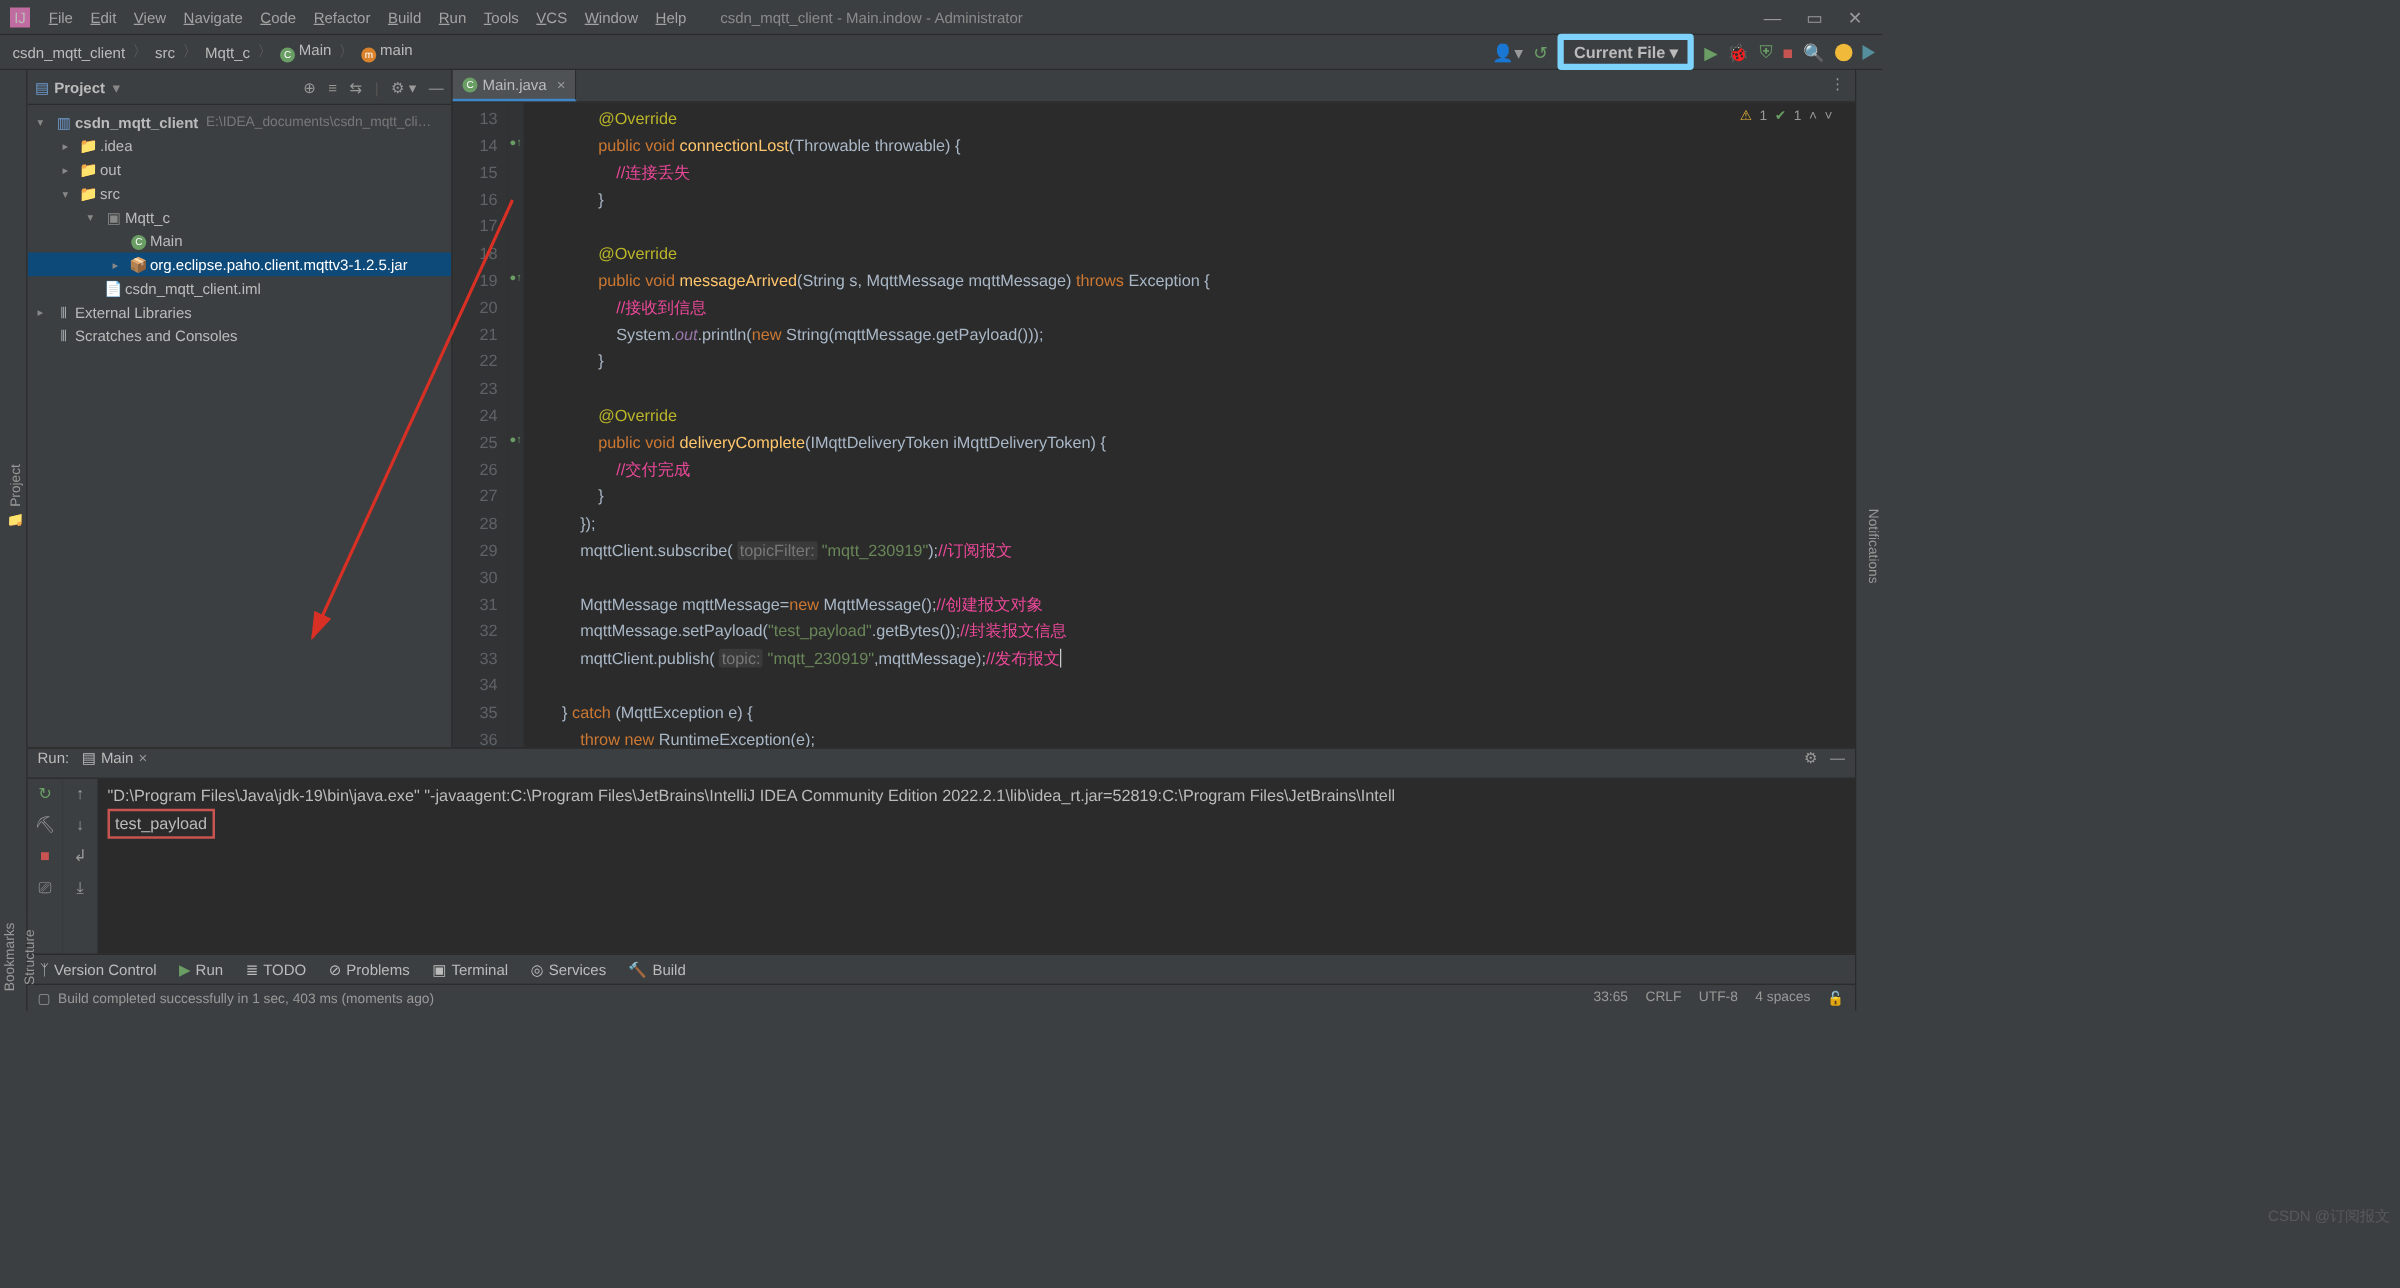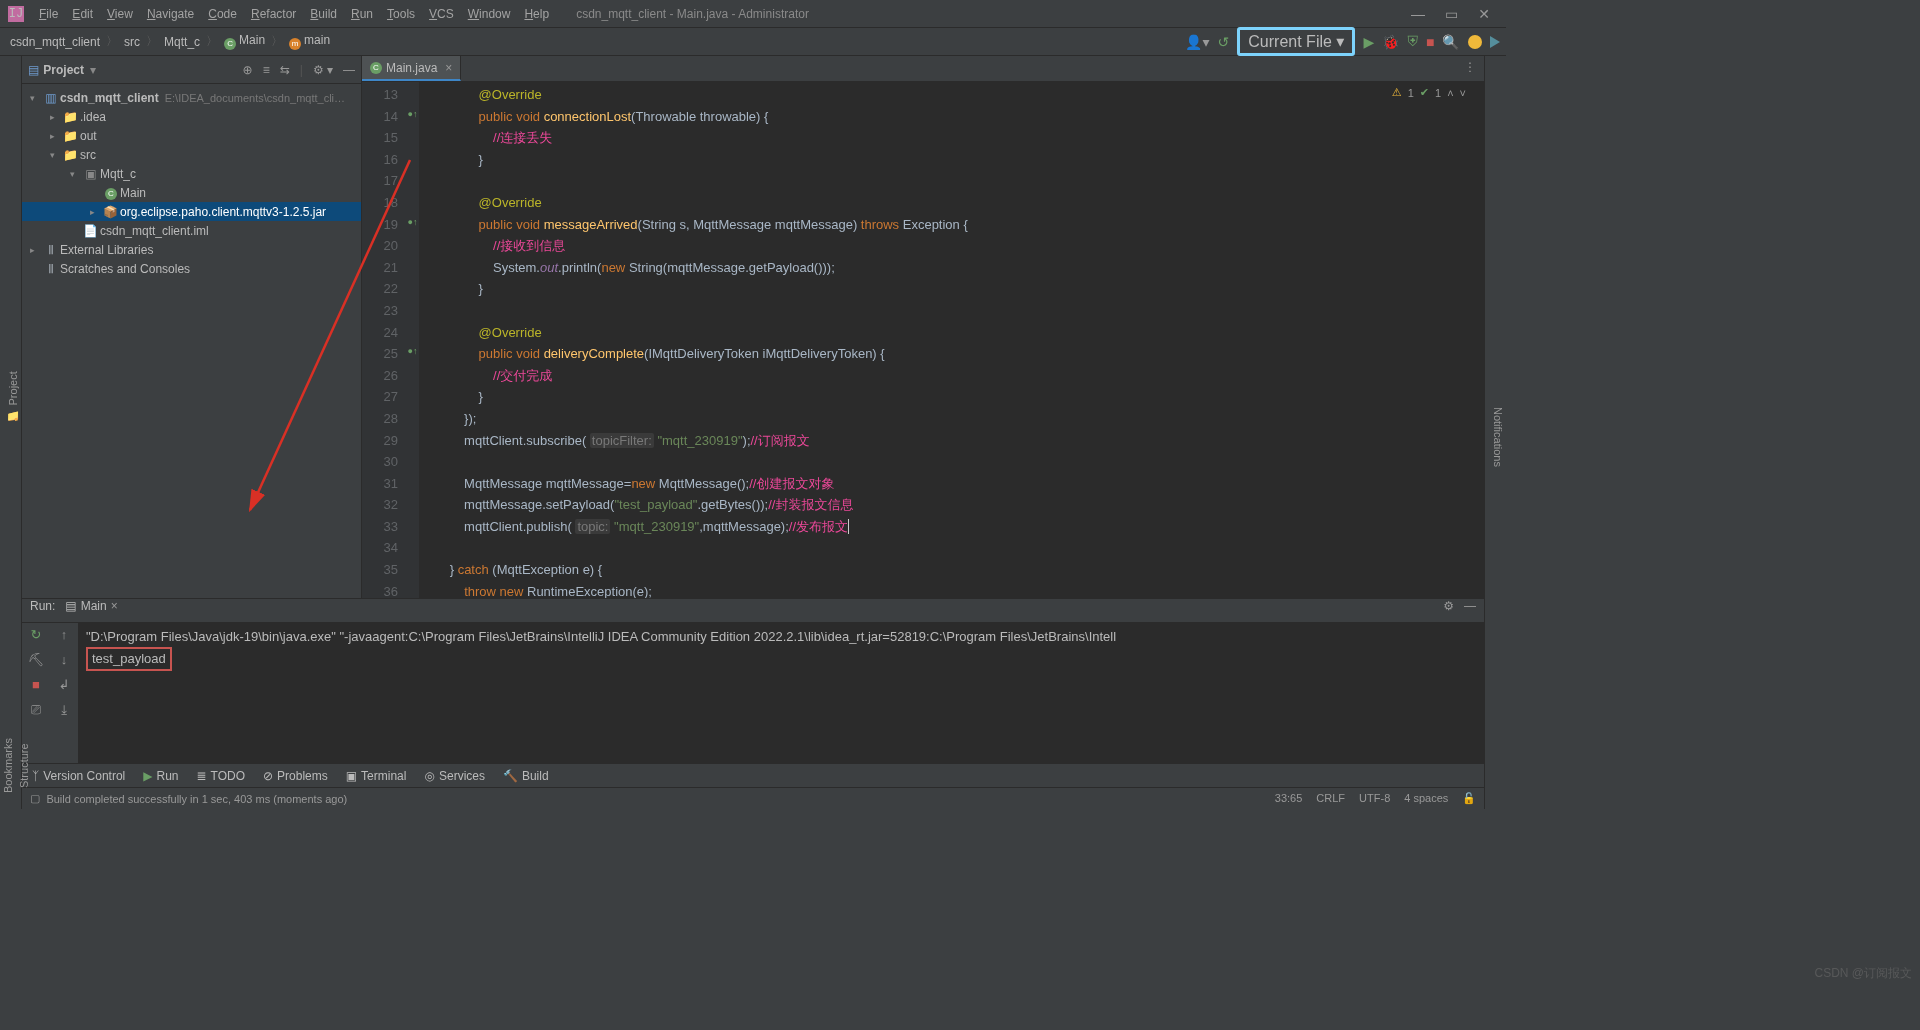--- a/index.html
+++ b/index.html
@@ -5,7 +5,7 @@
 * { margin:0; padding:0; box-sizing:border-box; font-family:"Segoe UI",Arial,sans-serif; }
 body { background:#3c3f41; color:#bbbbbb; font-size:12px; width:1506px; height:809px; overflow:hidden; display:flex; flex-direction:column; }
 .titlebar { height:28px; background:#3c3f41; display:flex; align-items:center; padding:0 4px; border-bottom:1px solid #2b2b2b; }
-.titlebar .logo { width:16px; height:16px; background:#c16ca0; margin:0 8px 0 4px; display:flex; align-items:center; justify-content:center;font-family:Liberation Mono, monospace; }
+.titlebar .logo { width:16px; height:16px; background:#c16ca0; margin:0 8px 0 4px; display:flex; align-items:center; justify-content:center; }
 .titlebar .menu-item { padding:4px 7px; color:#a3a3a3; cursor:pointer; }
 .titlebar .menu-item u { text-decoration:underline; }
 .titlebar .title { margin-left:20px; color:#8a8a8a; }

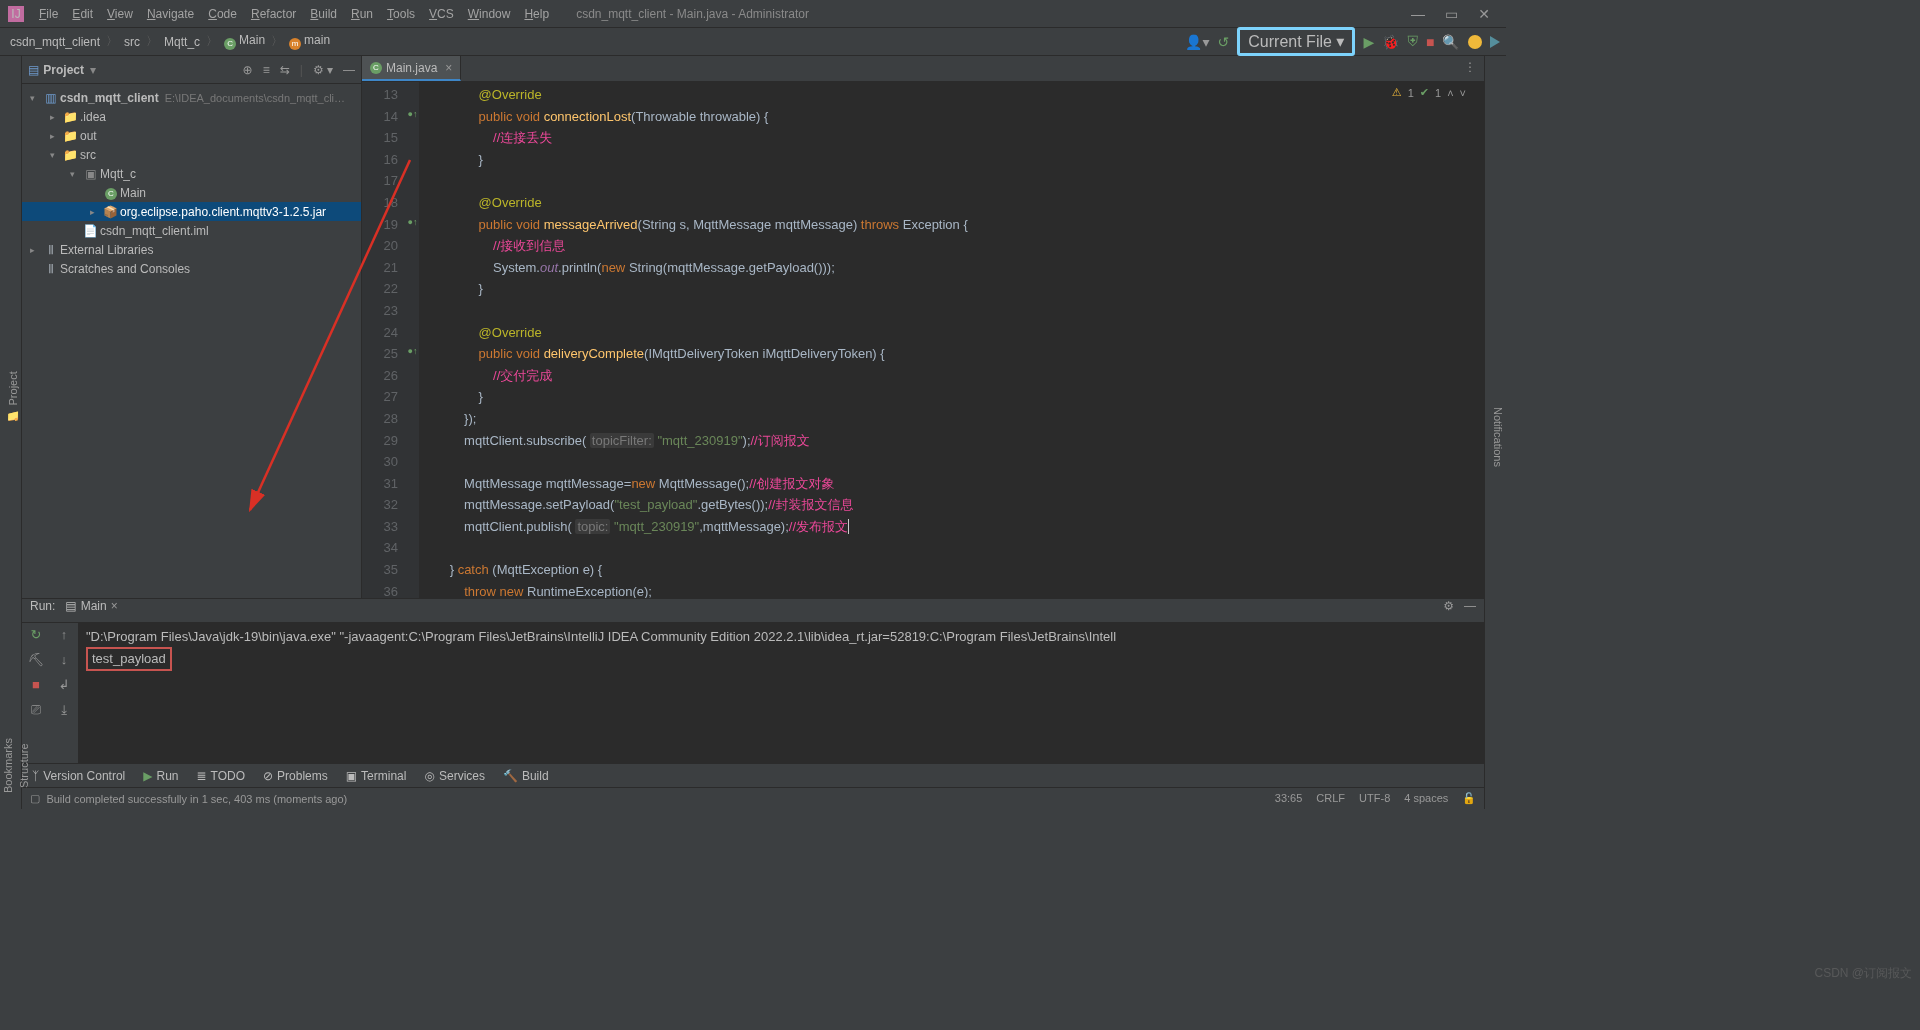--- a/index.html
+++ b/index.html
@@ -116,7 +116,7 @@
       <span class="menu-item"><u>W</u>indow</span>
       <span class="menu-item"><u>H</u>elp</span>
     </div>
-  <div class="title">csdn_mqtt_client - Main.java - Administrator</div>
+  <div class="title">csdn_mqtt_client - Main.indow - Administrator</div>
   <div class="win-controls">
     <span>—</span>
     <span>▭</span>

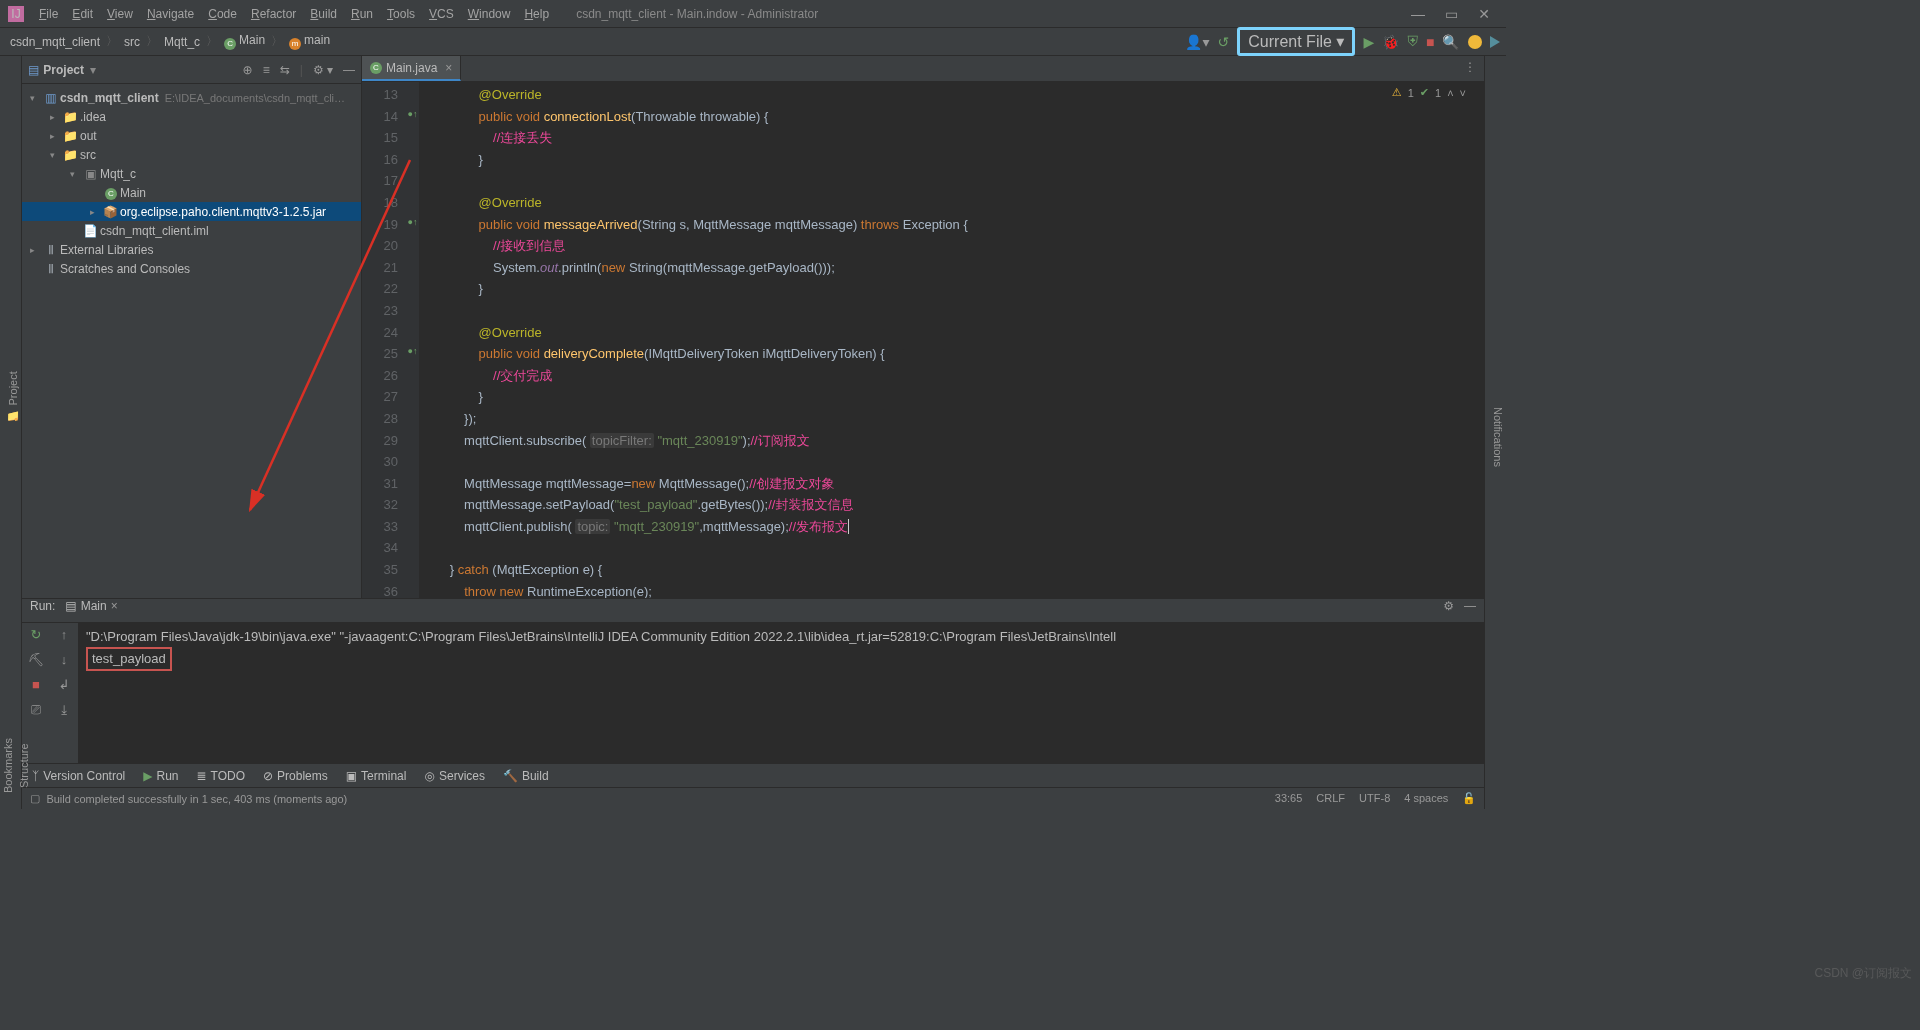--- a/index.html
+++ b/index.html
@@ -18,7 +18,7 @@
 .navbar .orange-icon { background:#d9822b; }
 .navbar-right { margin-left:auto; display:flex; align-items:center; gap:8px; }
 .navbar-right .btn { color:#999; cursor:pointer; font-size:14px; }
-.navbar-right .current-file { border:3px solid #7dd3fc; padding:2px 8px; border-radius:3px; color:#bbb; font-size:16px; }
+.navbar-right .current-file { border:5px solid #7dd3fc; padding:2px 8px; border-radius:3px; color:#bbb; font-size:13px;font-weight:bold; }
 .green { color:#6a9e65 !important; }
 .bug { color:#6a9e65 !important; }
 .red { color:#c75450 !important; }

